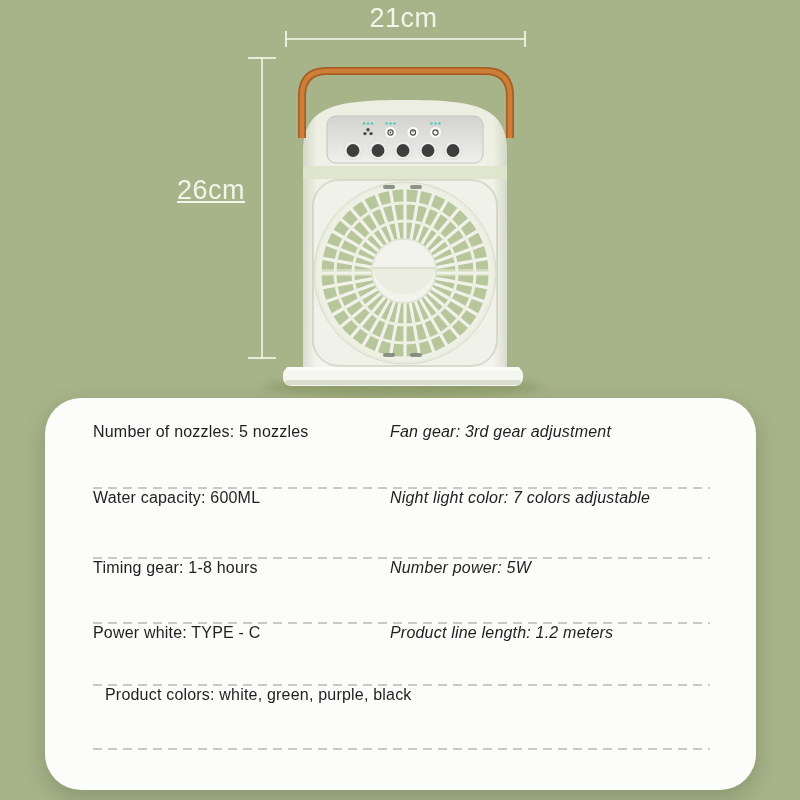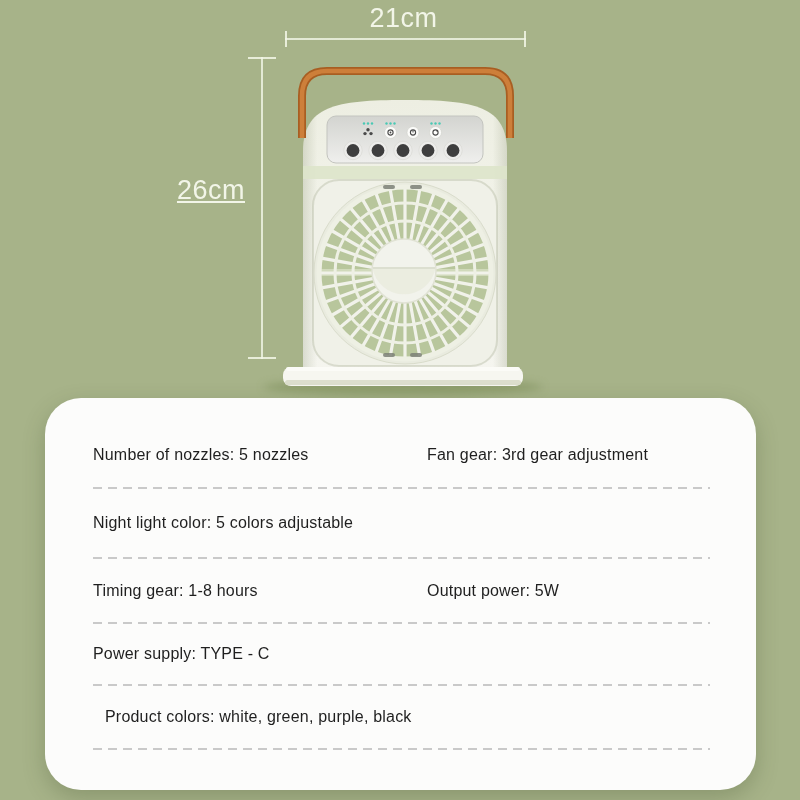--- a/index.html
+++ b/index.html
@@ -40,7 +40,7 @@
     box-shadow:0 8px 22px rgba(65,80,42,.28);
     box-sizing:border-box;padding:25px 46px 0 48px;
   }
-  .spec-row{display:flex;align-items:center;gap:37px;}
+  .spec-row{display:flex;align-items:flex-start;}
   .spec-row .cell{
     color:#1f1f1f;font-size:16px;font-weight:500;letter-spacing:.2px;
     white-space:nowrap;

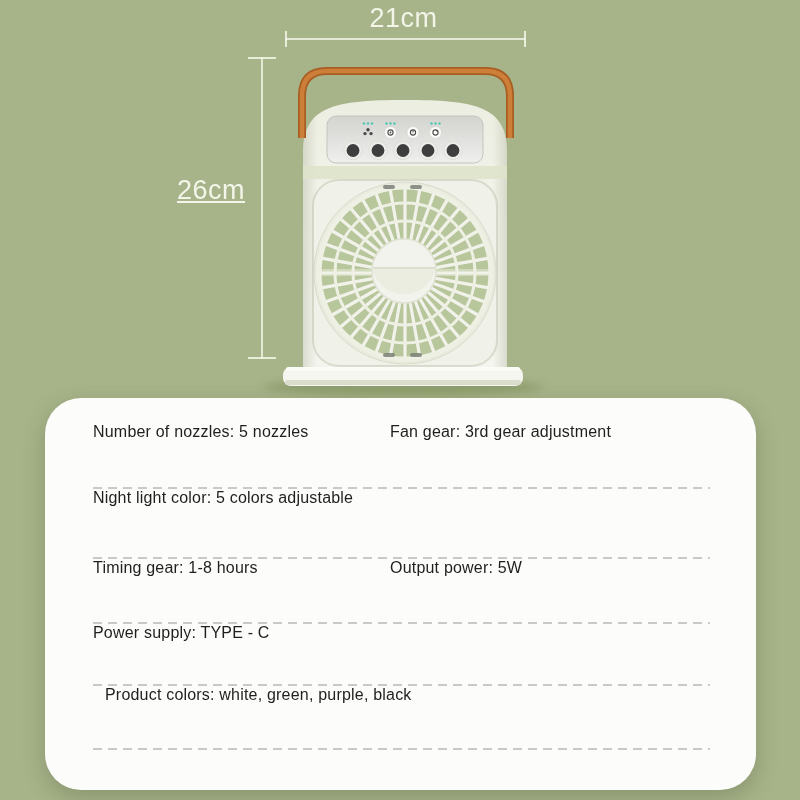--- a/index.html
+++ b/index.html
@@ -46,7 +46,7 @@
     white-space:nowrap;
   }
   .cell-left{width:297px;flex:none;}
-  .cell-right{flex:1;}
+  .cell-right{flex:1;font-style:italic;}
   .r1{height:64px}.r2{height:68px}.r3{height:63px}.r4{height:60px}.r5{height:62px}
   .divider{
     height:2px;flex:none;

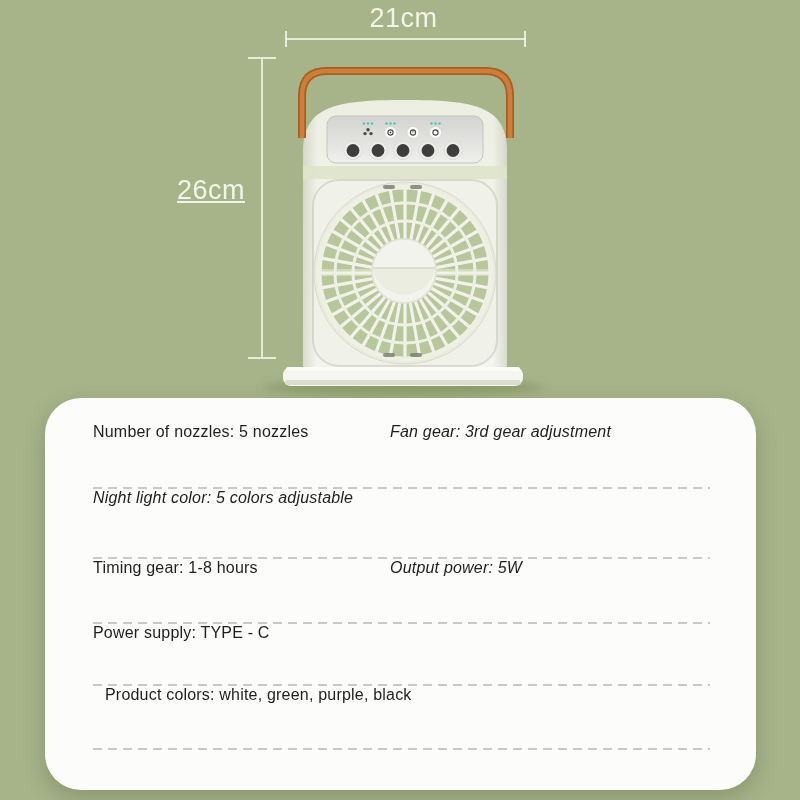--- a/index.html
+++ b/index.html
@@ -239,6 +239,7 @@
   <div class="divider"></div>
 
   <div class="spec-row r2">
+    <div class="cell cell-left">Water capacity: 600ML</div>
     <div class="cell cell-right">Night light color: 5 colors adjustable</div>
   </div>
   <div class="divider"></div>

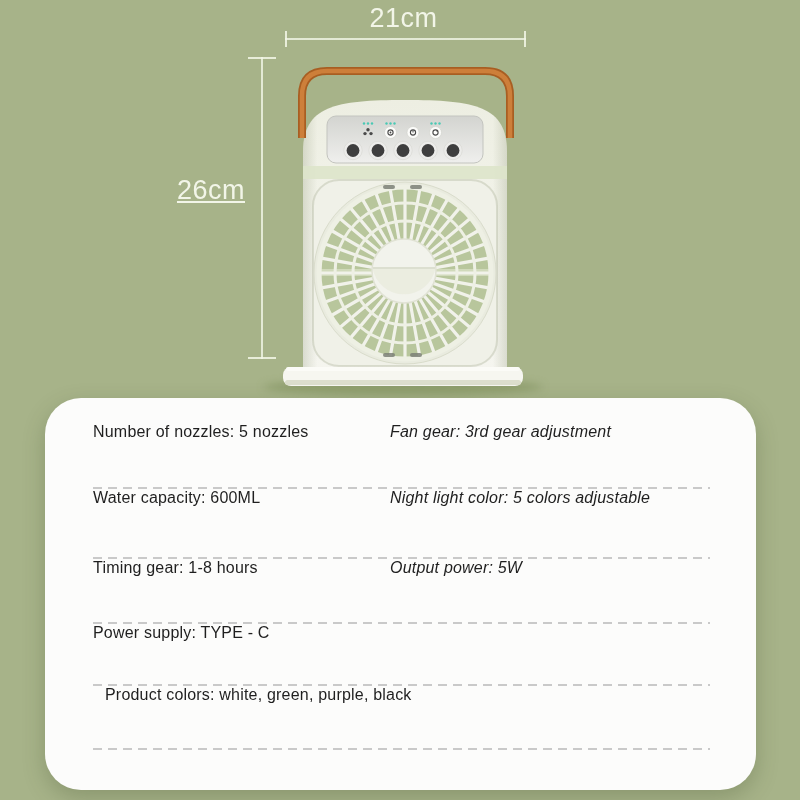--- a/index.html
+++ b/index.html
@@ -240,7 +240,7 @@
 
   <div class="spec-row r2">
     <div class="cell cell-left">Water capacity: 600ML</div>
-    <div class="cell cell-right">Night light color: 5 colors adjustable</div>
+    <div class="cell cell-right">Night light color: 7 colors adjustable</div>
   </div>
   <div class="divider"></div>
 

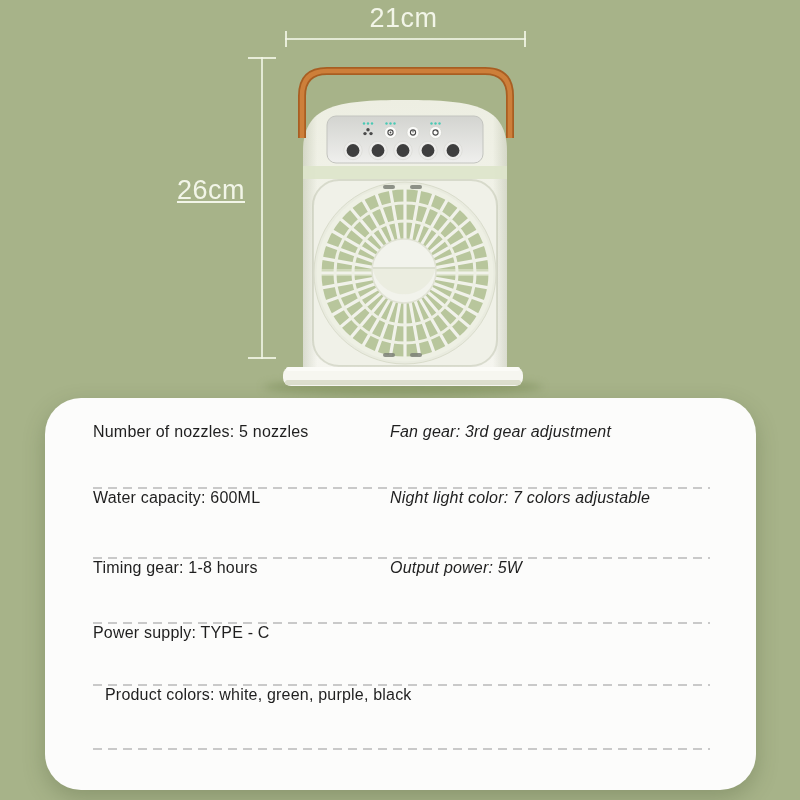--- a/index.html
+++ b/index.html
@@ -246,7 +246,7 @@
 
   <div class="spec-row r3">
     <div class="cell cell-left">Timing gear: 1-8 hours</div>
-    <div class="cell cell-right">Output power: 5W</div>
+    <div class="cell cell-right">Number power: 5W</div>
   </div>
   <div class="divider"></div>
 

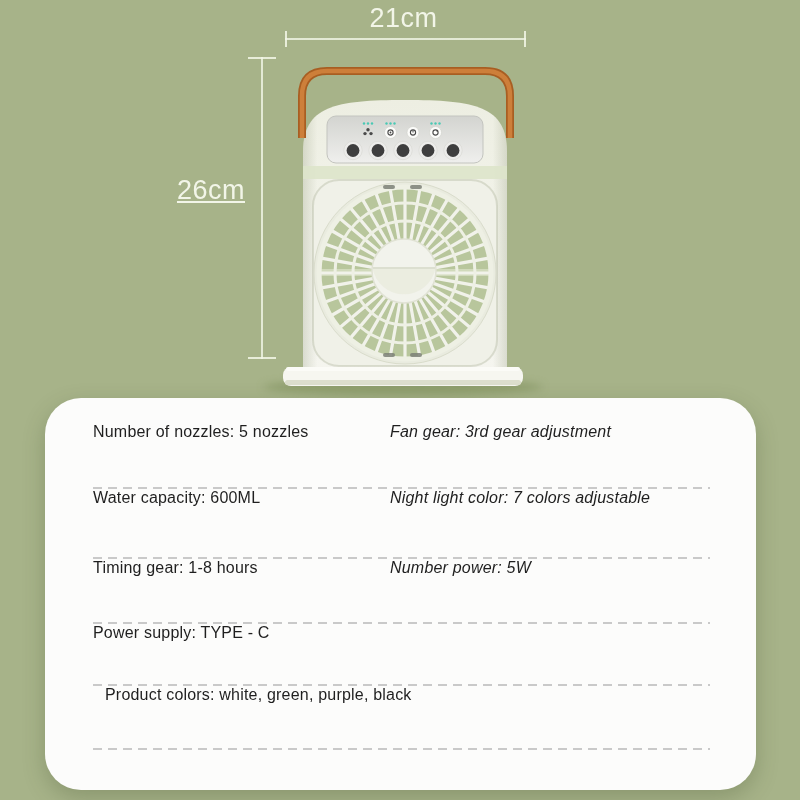--- a/index.html
+++ b/index.html
@@ -251,7 +251,7 @@
   <div class="divider"></div>
 
   <div class="spec-row r4">
-    <div class="cell cell-left">Power supply: TYPE - C</div>
+    <div class="cell cell-left">Power white: TYPE - C</div>
   </div>
   <div class="divider"></div>
 

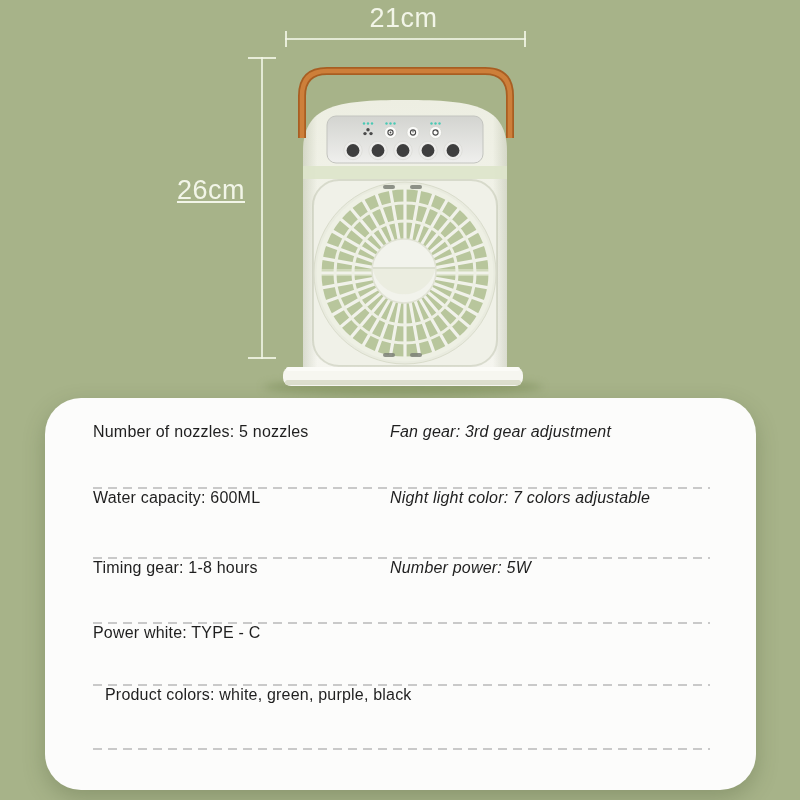--- a/index.html
+++ b/index.html
@@ -252,6 +252,7 @@
 
   <div class="spec-row r4">
     <div class="cell cell-left">Power white: TYPE - C</div>
+    <div class="cell cell-right">Product line length: 1.2 meters</div>
   </div>
   <div class="divider"></div>
 

